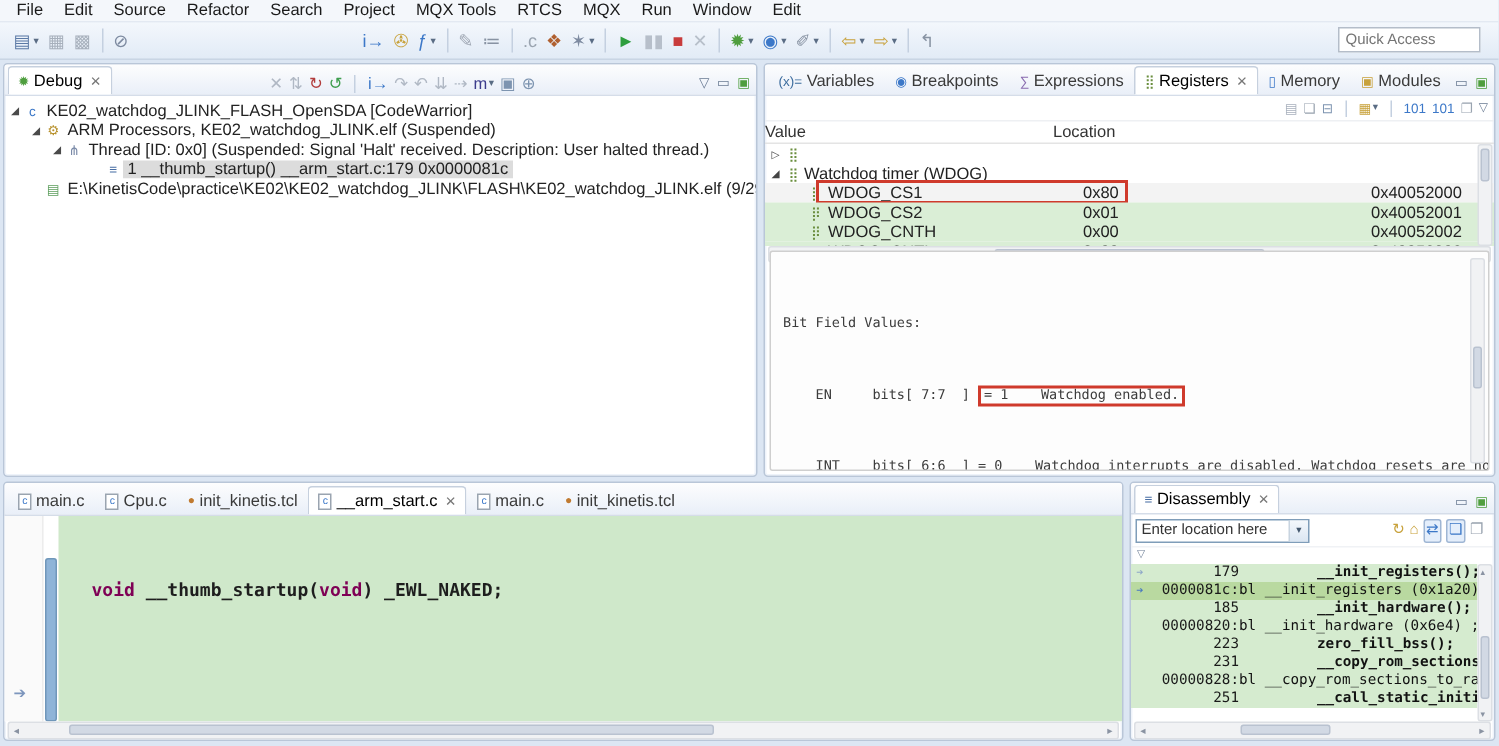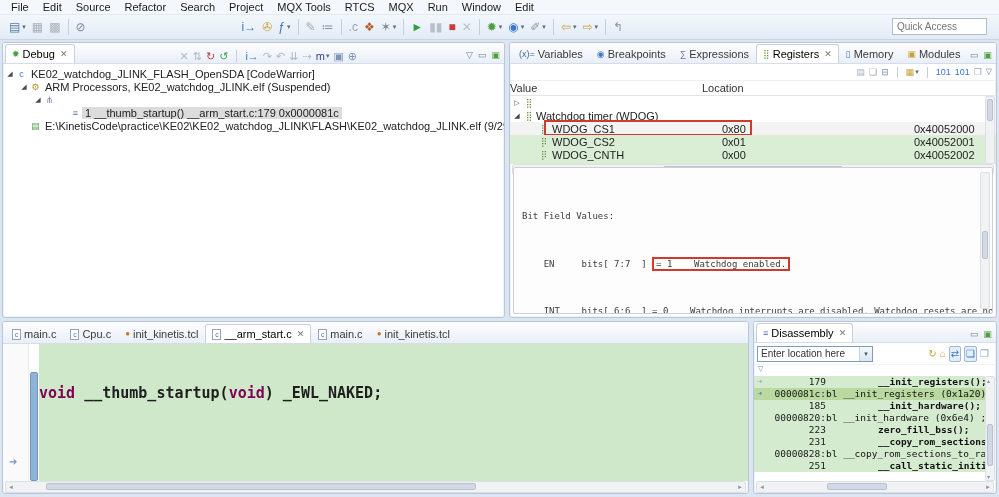--- a/index.html
+++ b/index.html
@@ -342,6 +342,7 @@
       <div class="trow" style="padding-left: 30px;">
         <span class="exp">◢</span>
         <span class="nicon" style="color: rgb(122, 138, 168);">⋔</span>
+        <span class="tlabel">Thread [ID: 0x0] (Suspended: Signal 'Halt' received. Description: User halted thread.)</span>
       </div>
 
       <div class="trow" style="padding-left: 56px;">

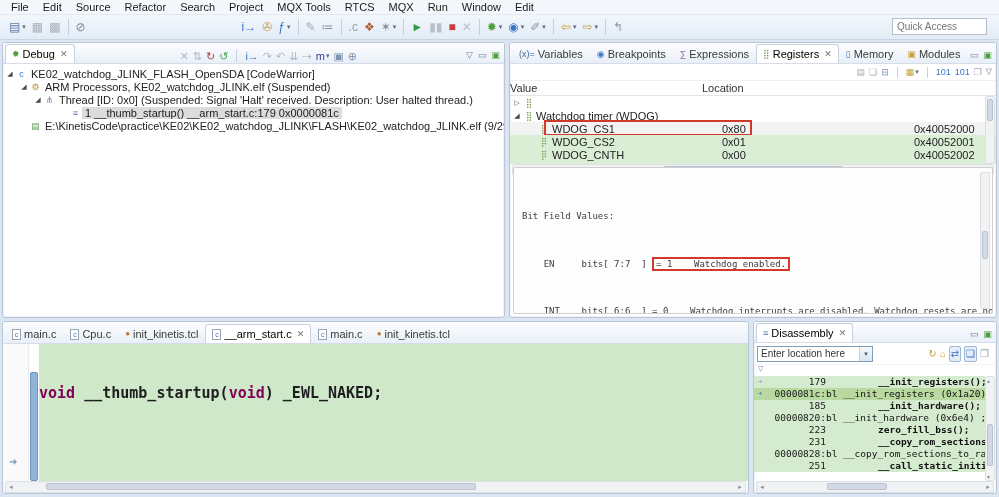--- a/index.html
+++ b/index.html
@@ -64,7 +64,7 @@
   .ed-body { position:absolute; left:0; right:0; top:22px; bottom:12px; background:#fff; overflow:hidden; }
   .gutter { position:absolute; left:0; top:0; bottom:0; width:26px; background:#fafafa; border-right:1px solid #ececec; }
   .rangebar { position:absolute; left:27px; top:28px; bottom:0; width:8px; background:#8fb4d8; border:1px solid #7097ba; border-radius:2px; }
-  .code { position:absolute; left:36px; right:0; top:0; bottom:0; background:#cfe8ca; font-family:"DejaVu Sans Mono",monospace; font-size:15px; font-weight:bold; line-height:14px; white-space:pre; }
+  .code { position:absolute; left:36px; right:0; top:0; bottom:0; background:#cfe8ca; font-family:"DejaVu Sans Mono",monospace; font-size:12px; font-weight:bold; line-height:14px; white-space:pre;padding-left:22px; }
   .cline { height:14px; position:relative; }
   .seg-kw { color:#7f0055; }
   .seg-p { color:#1e1e1e; }

